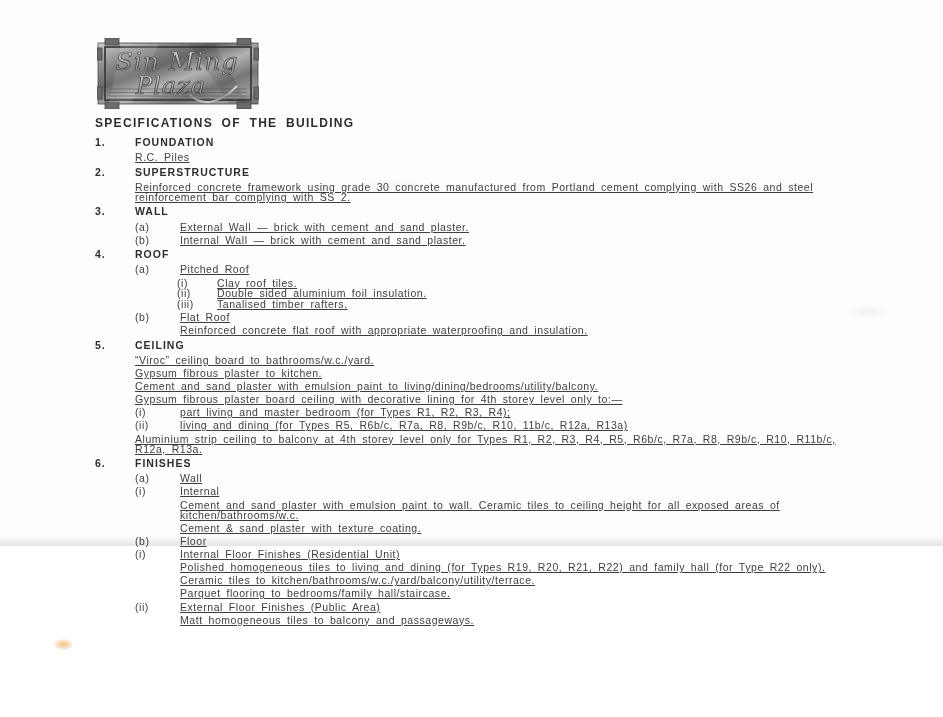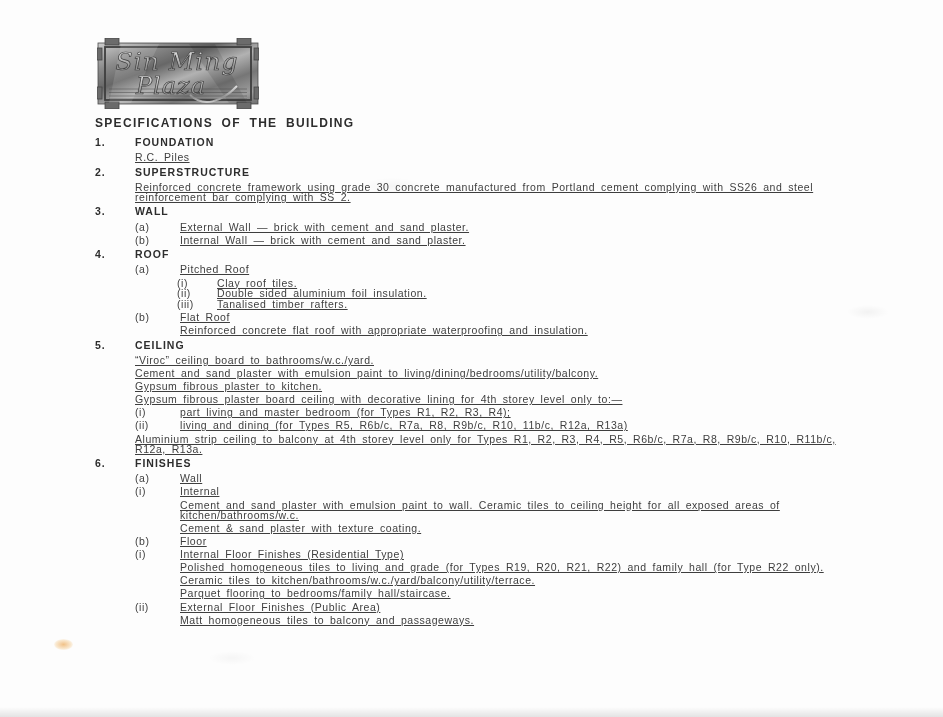--- a/index.html
+++ b/index.html
@@ -14,7 +14,7 @@
     background:#ffffff;
   }
   .page{
-    position:relative;width:943px;height:717px;
+    position:relative;width:943px;height:546px;
     background:
       radial-gradient(ellipse 42px 12px at 392px 186px, rgba(0,0,0,0.035), transparent 70%),
       radial-gradient(ellipse 30px 10px at 868px 312px, rgba(0,0,0,0.045), transparent 70%),

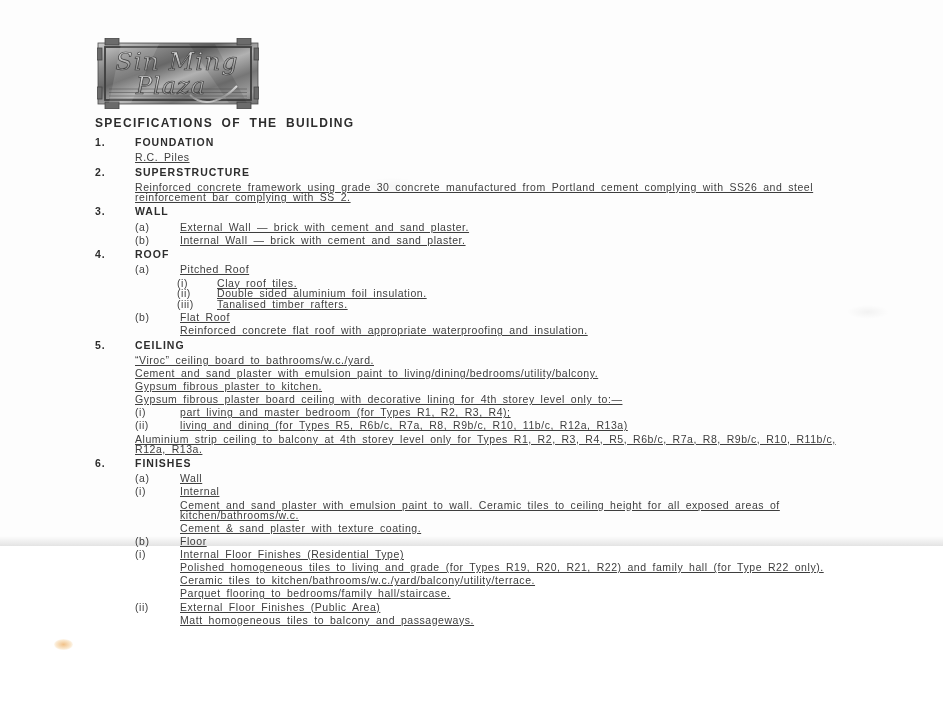--- a/index.html
+++ b/index.html
@@ -164,10 +164,10 @@
         <span class="txt">“Viroc” ceiling board to bathrooms/w.c./yard.</span>
       </div>
       <div class="row p ind1">
+        <span class="txt">Gypsum fibrous plaster to kitchen.</span>
+      </div>
+      <div class="row p ind1">
         <span class="txt">Cement and sand plaster with emulsion paint to living/dining/bedrooms/utility/balcony.</span>
-      </div>
-      <div class="row p ind1">
-        <span class="txt">Gypsum fibrous plaster to kitchen.</span>
       </div>
       <div class="row p ind1">
         <span class="txt">Gypsum fibrous plaster board ceiling with decorative lining for 4th storey level only to:—</span>

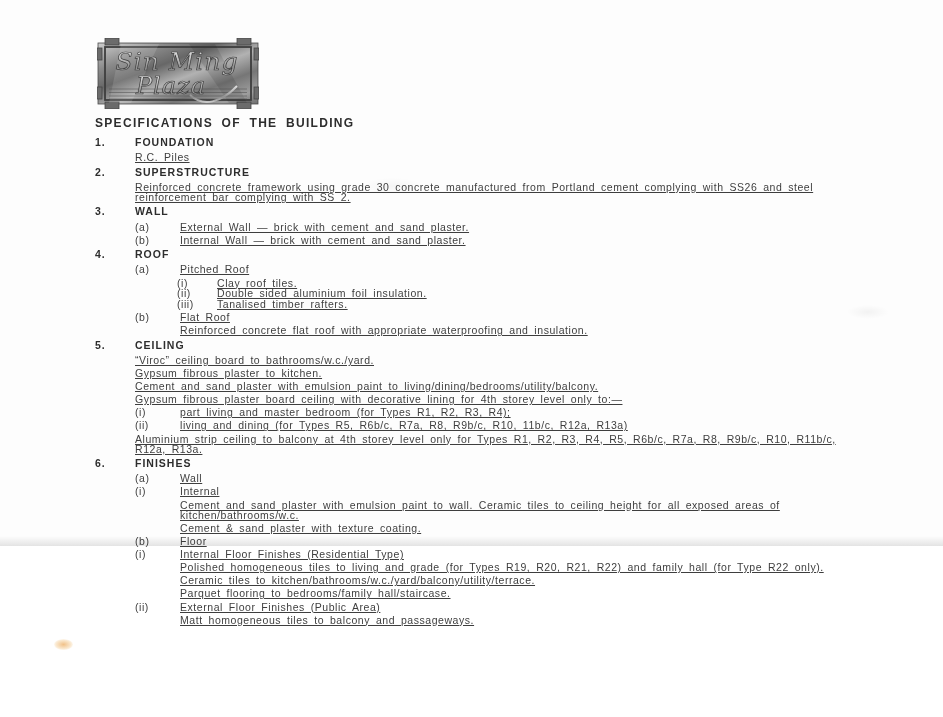--- a/index.html
+++ b/index.html
@@ -207,7 +207,7 @@
       </div>
       <div class="row li ind1">
         <span class="lbl">(i)</span>
-        <span class="txt">Internal Floor Finishes (Residential Type)</span>
+        <span class="txt">Internal Floor Finishes (Residential Unit)</span>
       </div>
       <div class="row p ind2">
         <span class="txt">Polished homogeneous tiles to living and grade (for Types R19, R20, R21, R22) and family hall (for Type R22 only).</span>

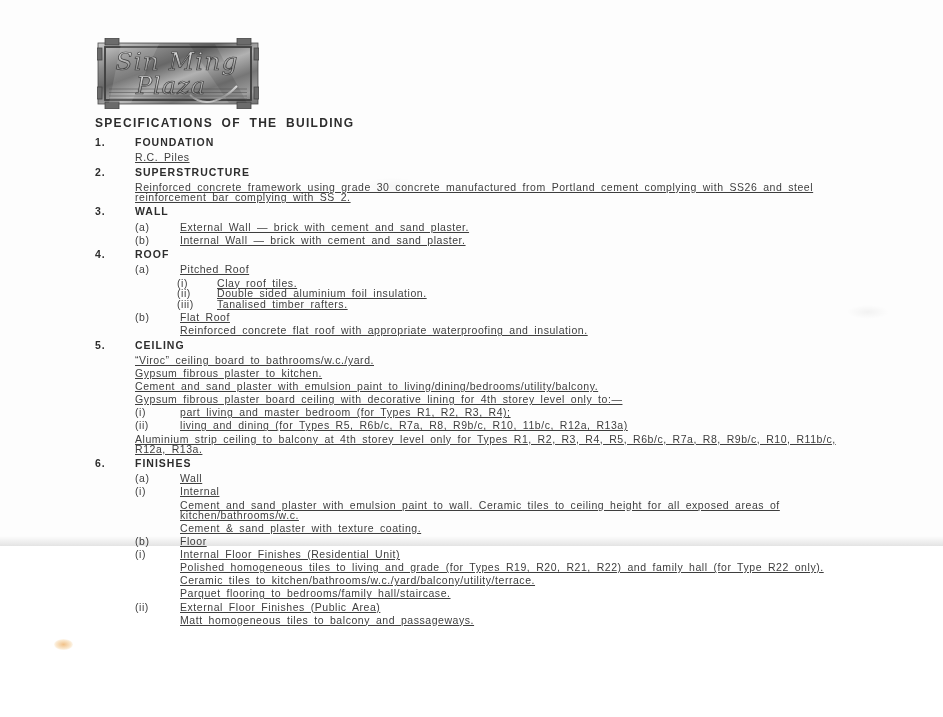--- a/index.html
+++ b/index.html
@@ -210,7 +210,7 @@
         <span class="txt">Internal Floor Finishes (Residential Unit)</span>
       </div>
       <div class="row p ind2">
-        <span class="txt">Polished homogeneous tiles to living and grade (for Types R19, R20, R21, R22) and family hall (for Type R22 only).</span>
+        <span class="txt">Polished homogeneous tiles to living and dining (for Types R19, R20, R21, R22) and family hall (for Type R22 only).</span>
       </div>
       <div class="row p ind2">
         <span class="txt">Ceramic tiles to kitchen/bathrooms/w.c./yard/balcony/utility/terrace.</span>

